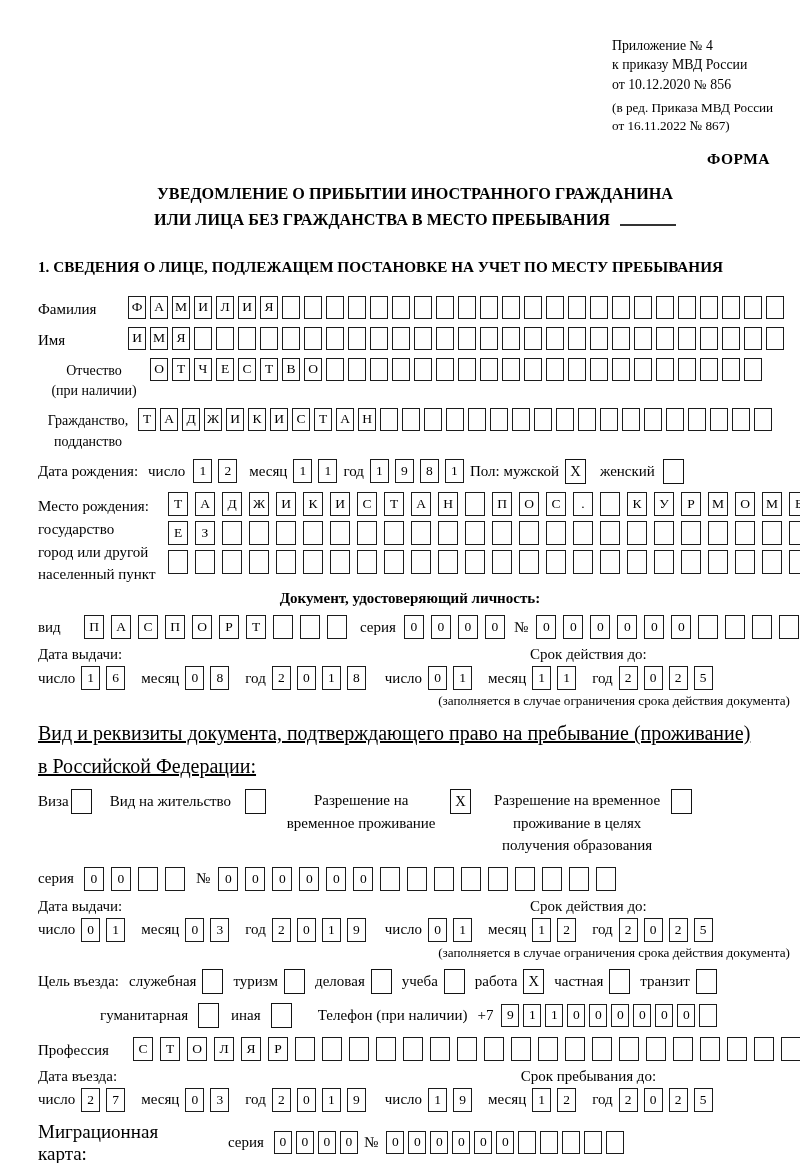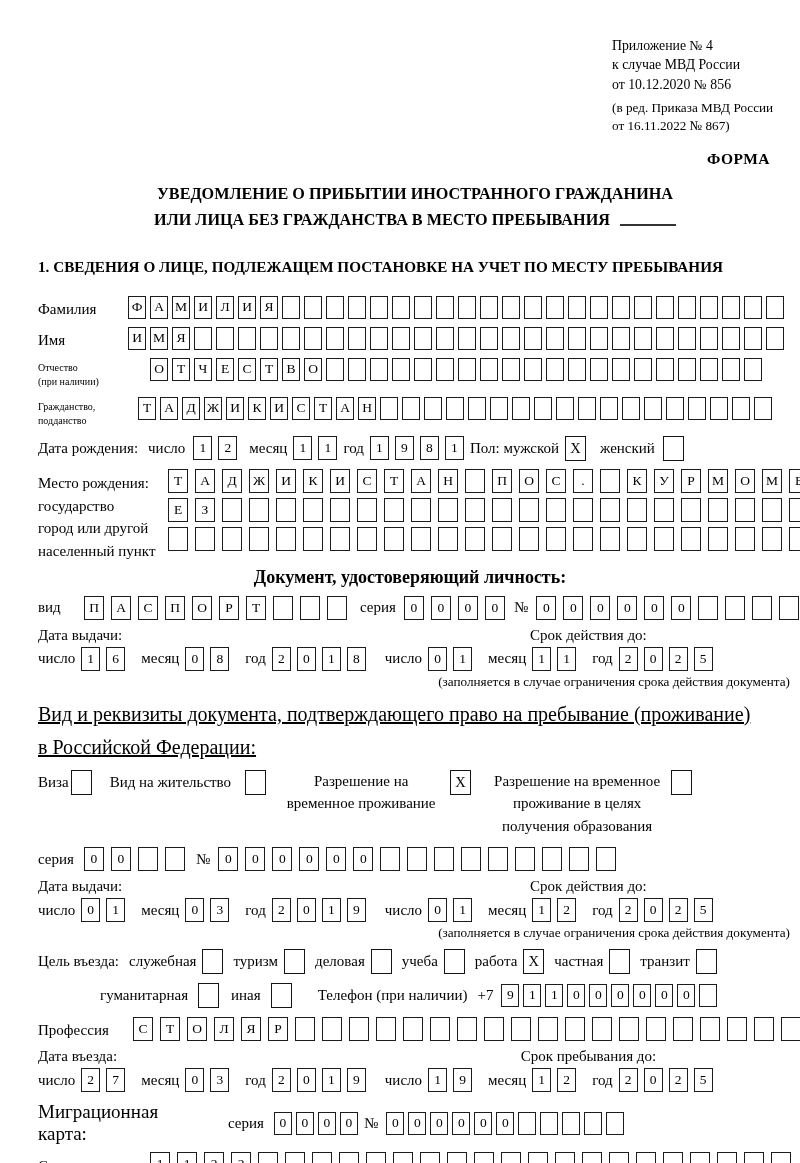--- a/index.html
+++ b/index.html
@@ -78,7 +78,7 @@
 
   <div class="hdr">
     <div>Приложение № 4</div>
-    <div>к случае МВД России</div>
+    <div>к приказу МВД России</div>
     <div>от 10.12.2020 № 856</div>
     <div class="hdr-sub">
       <div>(в ред. Приказа МВД России</div>

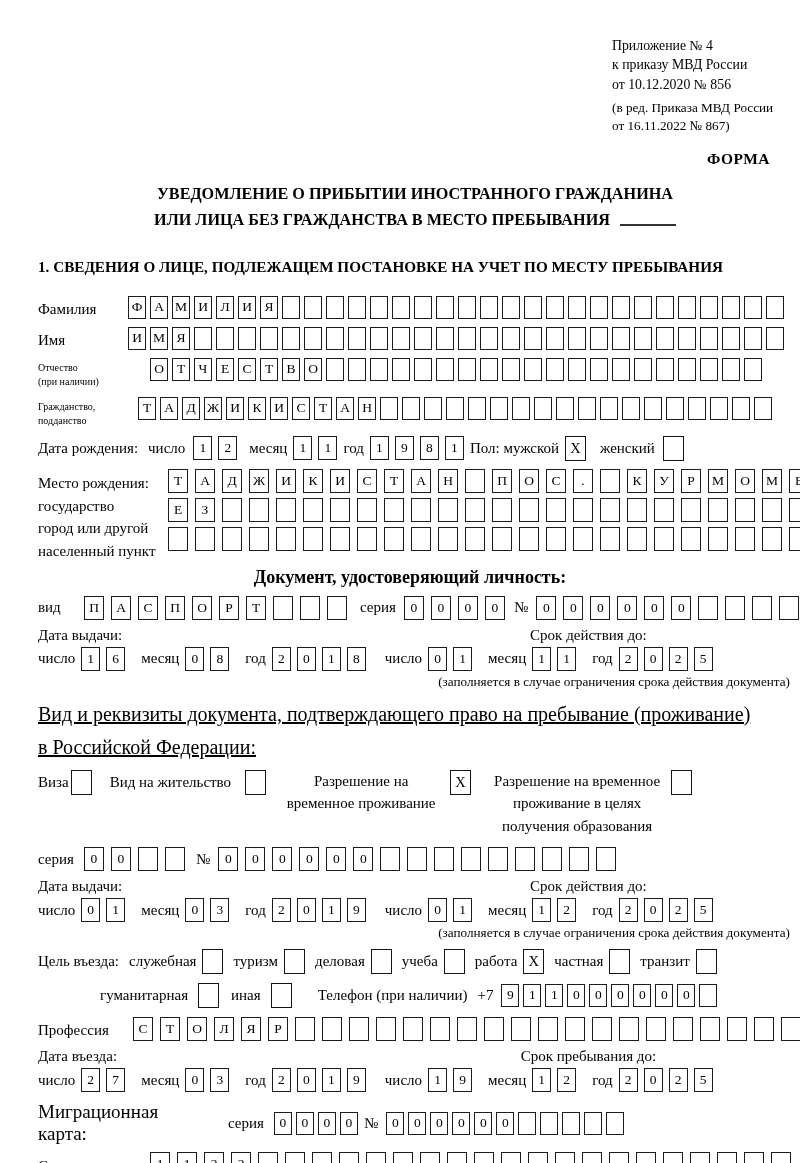--- a/index.html
+++ b/index.html
@@ -22,7 +22,7 @@
   .frow.vcenter { align-items:center; }
   .flabel { flex-shrink:0; font-size:15px; padding-top:3px; line-height:1.4; }
   .w90 { width:90px; } .w112 { width:112px; } .w100 { width:100px; } .w95 { width:95px; } .w46 { width:46px; }
-  .lbl2 { font-size:10px; line-height:1.45; }
+  .lbl2 { font-size:14px; line-height:1.45;text-align:center; }
   
   .cells { display:flex; flex-wrap:nowrap; }
   .cell {

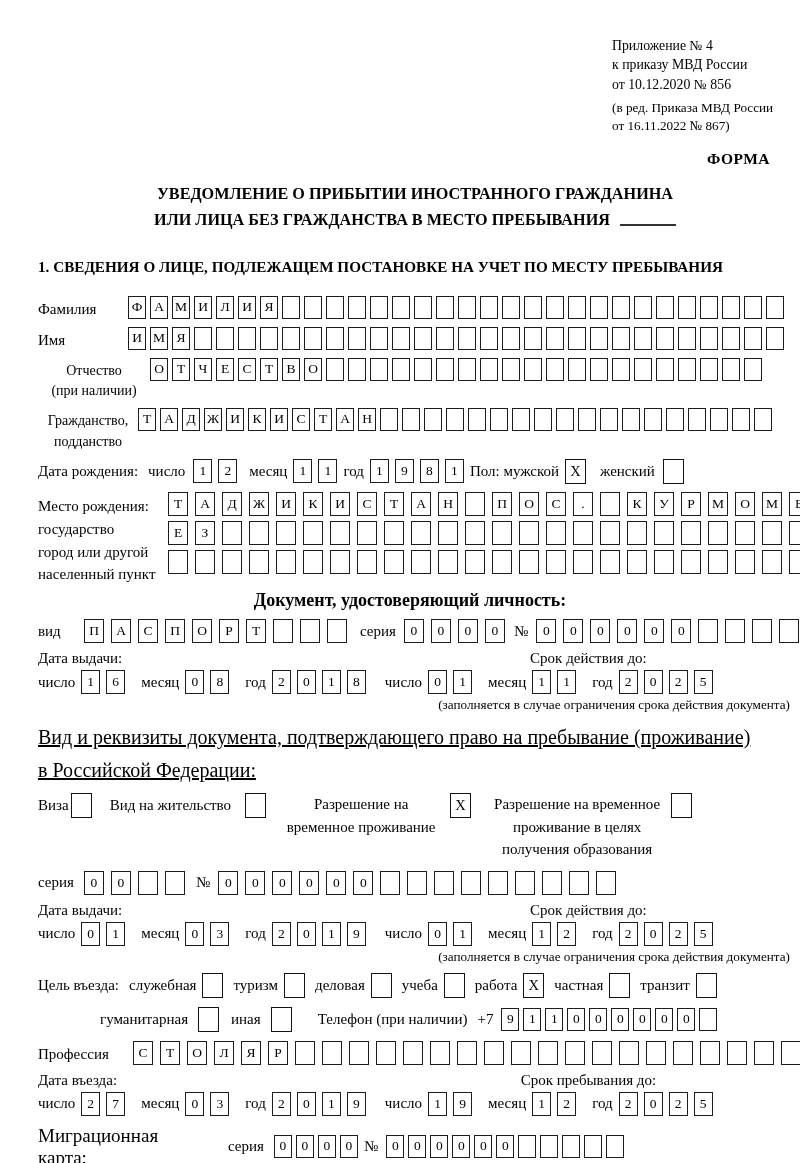--- a/index.html
+++ b/index.html
@@ -47,7 +47,7 @@
   .blklabels { flex-shrink:0; font-size:15px; line-height:1.52; padding-top:3px; }
   .blkcells .cells { margin-bottom:5px; }
   
-  .dochead { text-align:center; font-weight:bold; font-size:18px; margin:4px 0 8px -10px; }
+  .dochead { text-align:center; font-weight:bold; font-size:15px; margin:4px 0 8px -10px; }
   
   .datehead { display:flex; font-size:15px; margin-top:4px; }
   .dh-left { width:46%; text-align:left; }

